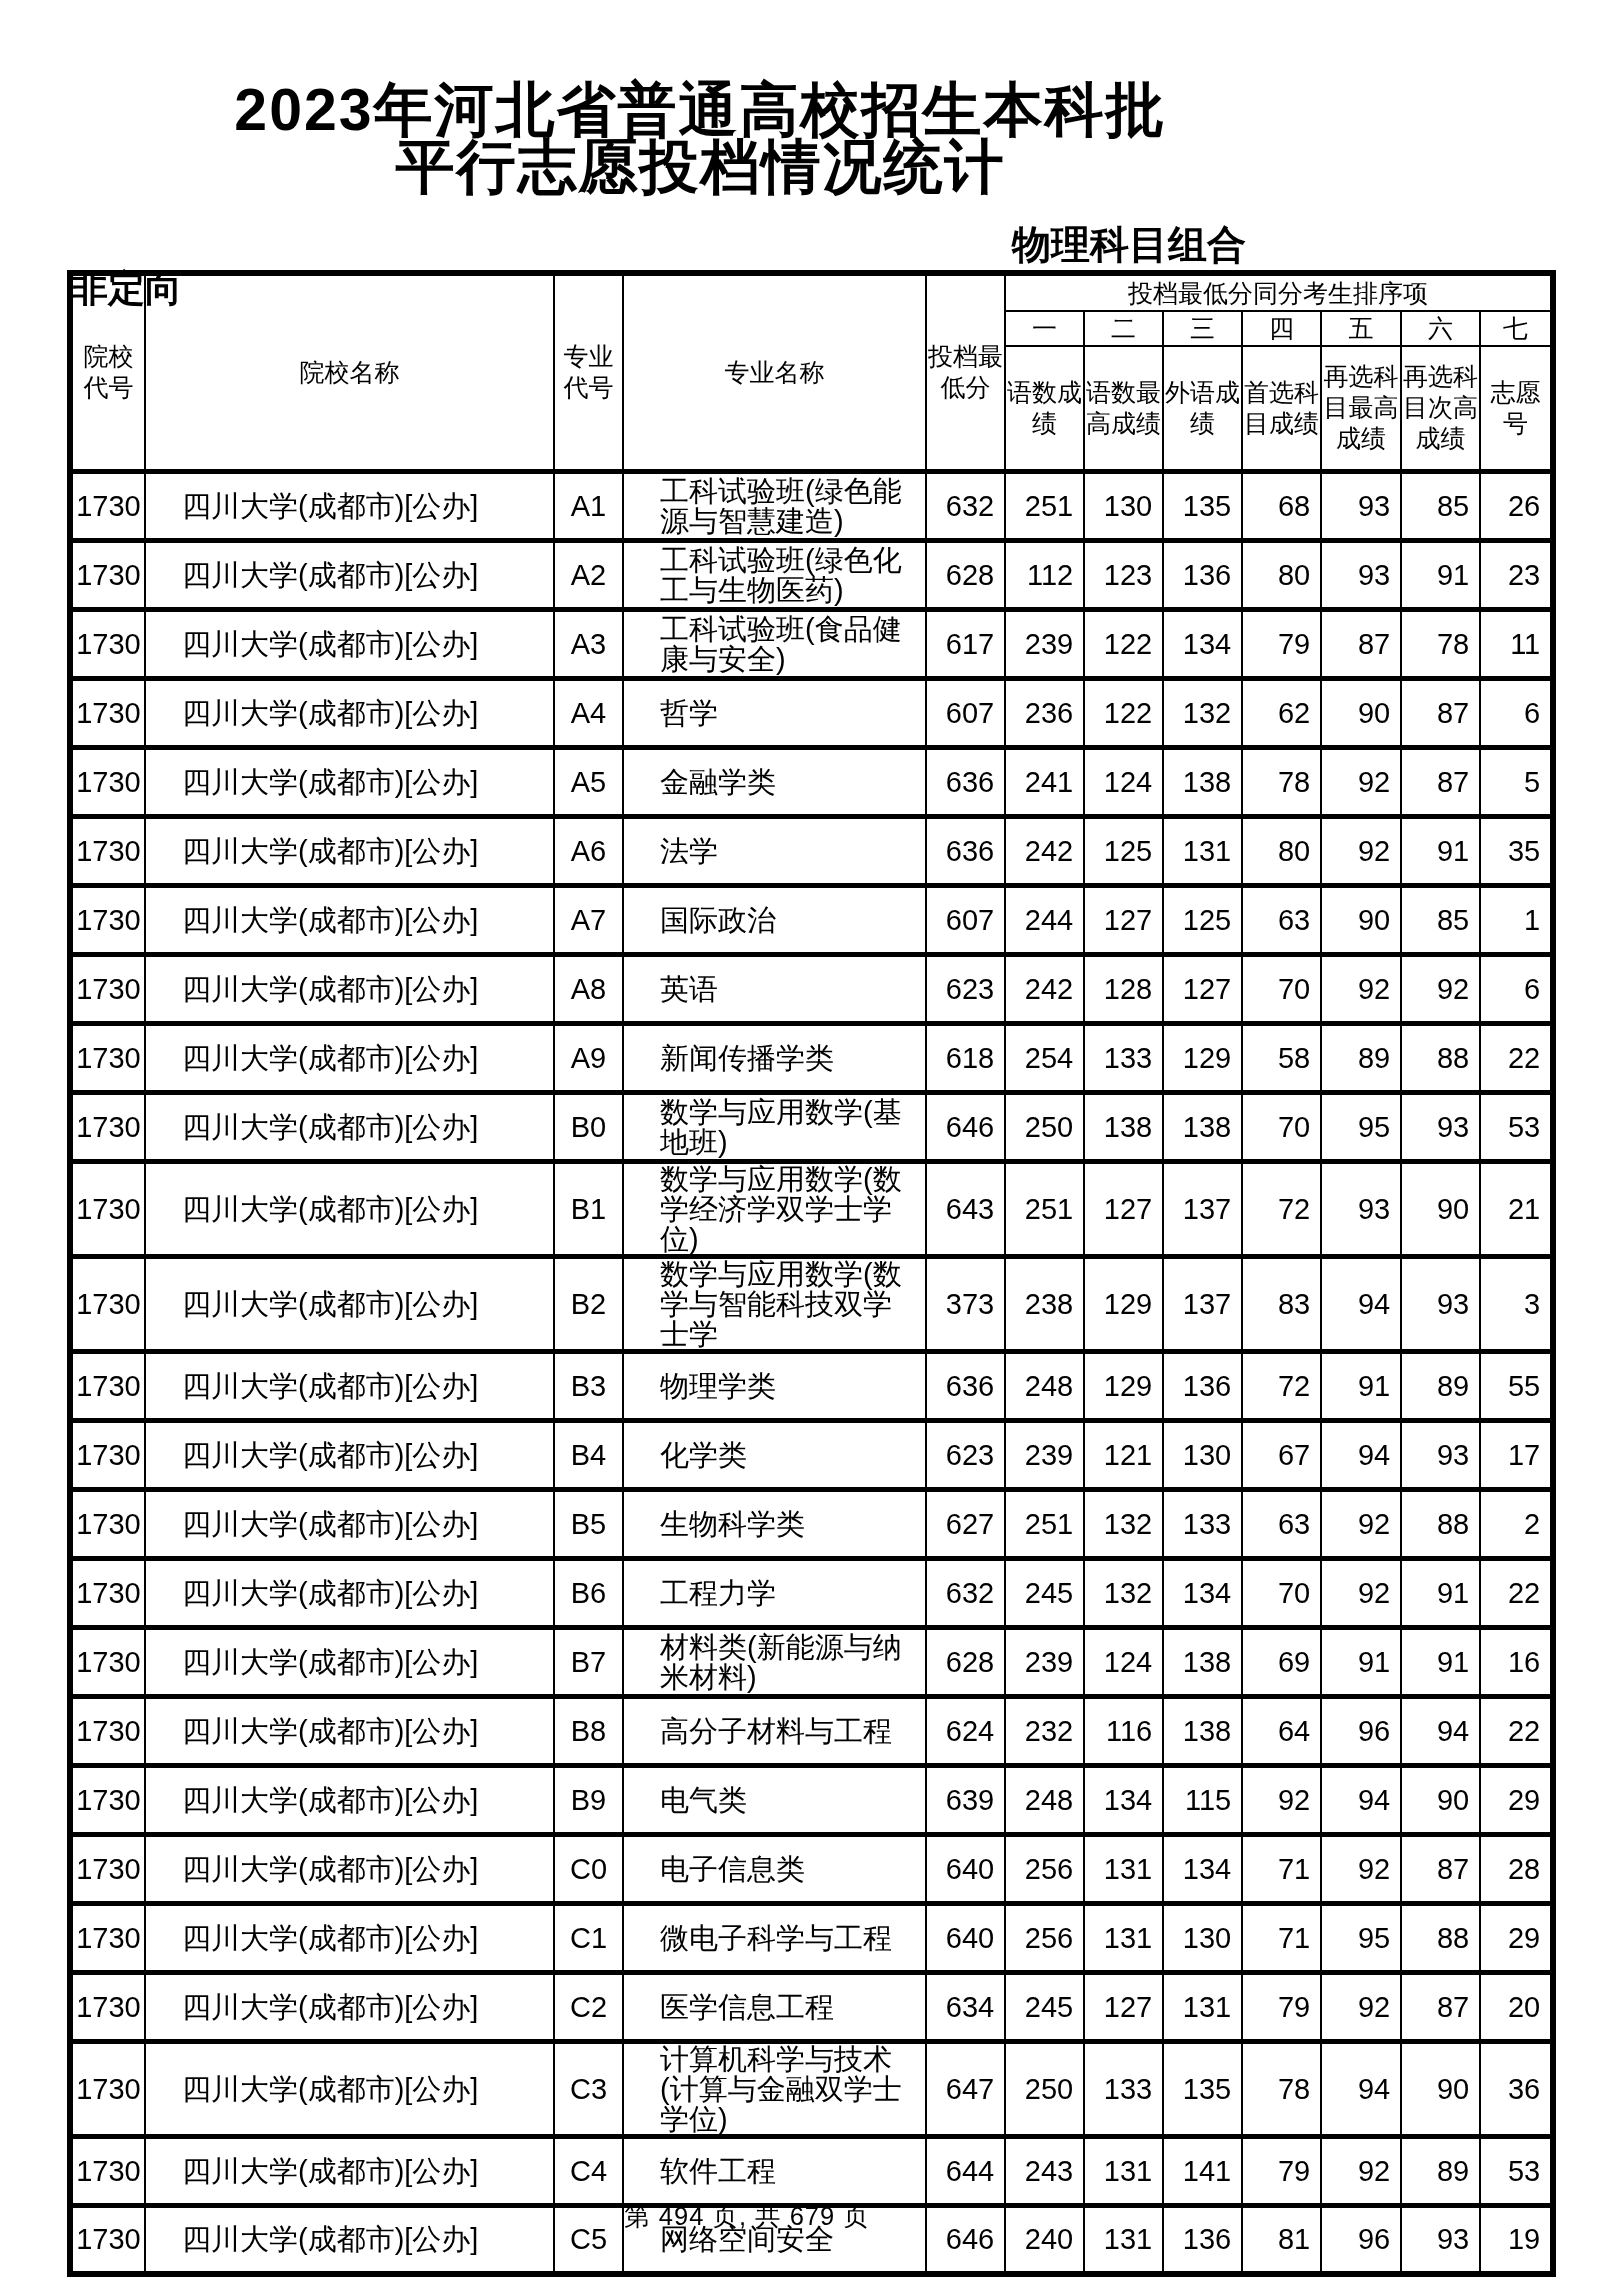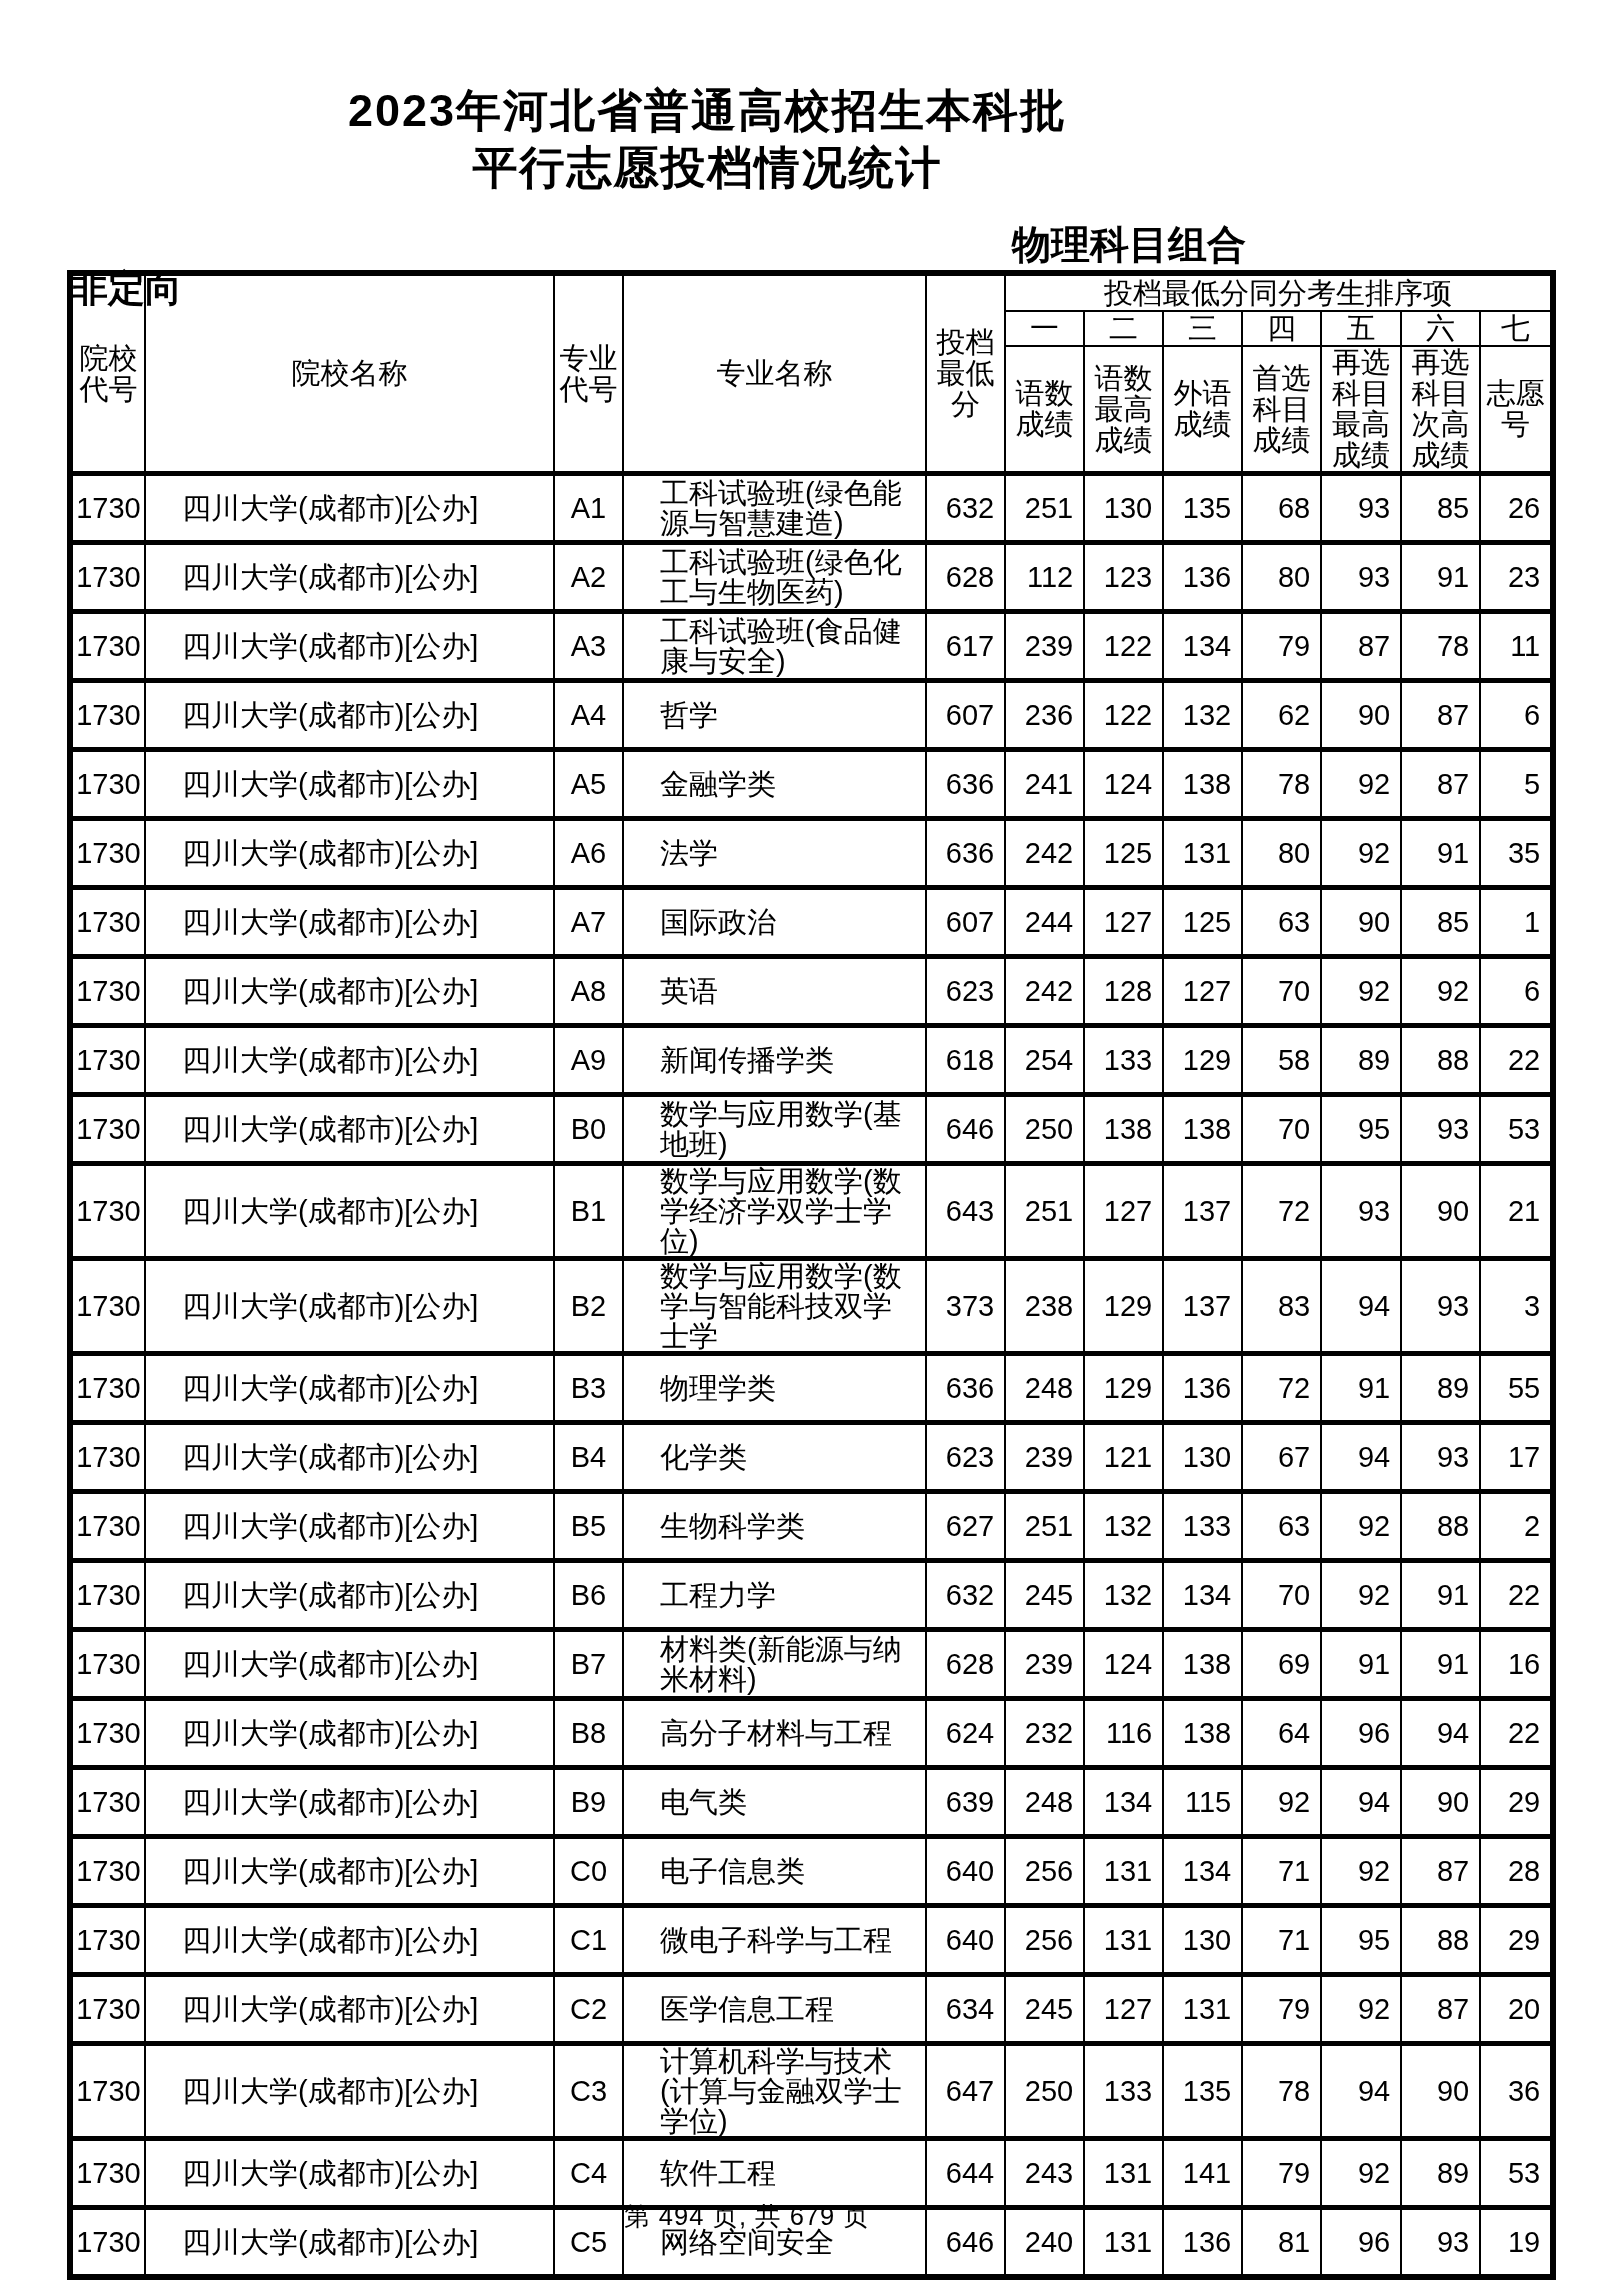--- a/index.html
+++ b/index.html
@@ -11,9 +11,9 @@
     color: #000000;
   }
   .doc-title {
-    position: absolute; top: 82px; left: 15px; width: 1385px;
+    position: absolute; top: 82px; left: 8px; width: 1385px;
     text-align: center; font-weight: bold;
-    font-size: 45px; line-height: 57px; letter-spacing: 2px;
+    font-size: 59px; line-height: 57px; letter-spacing: 2px;
     white-space: nowrap;
   }
   .orientation-label {

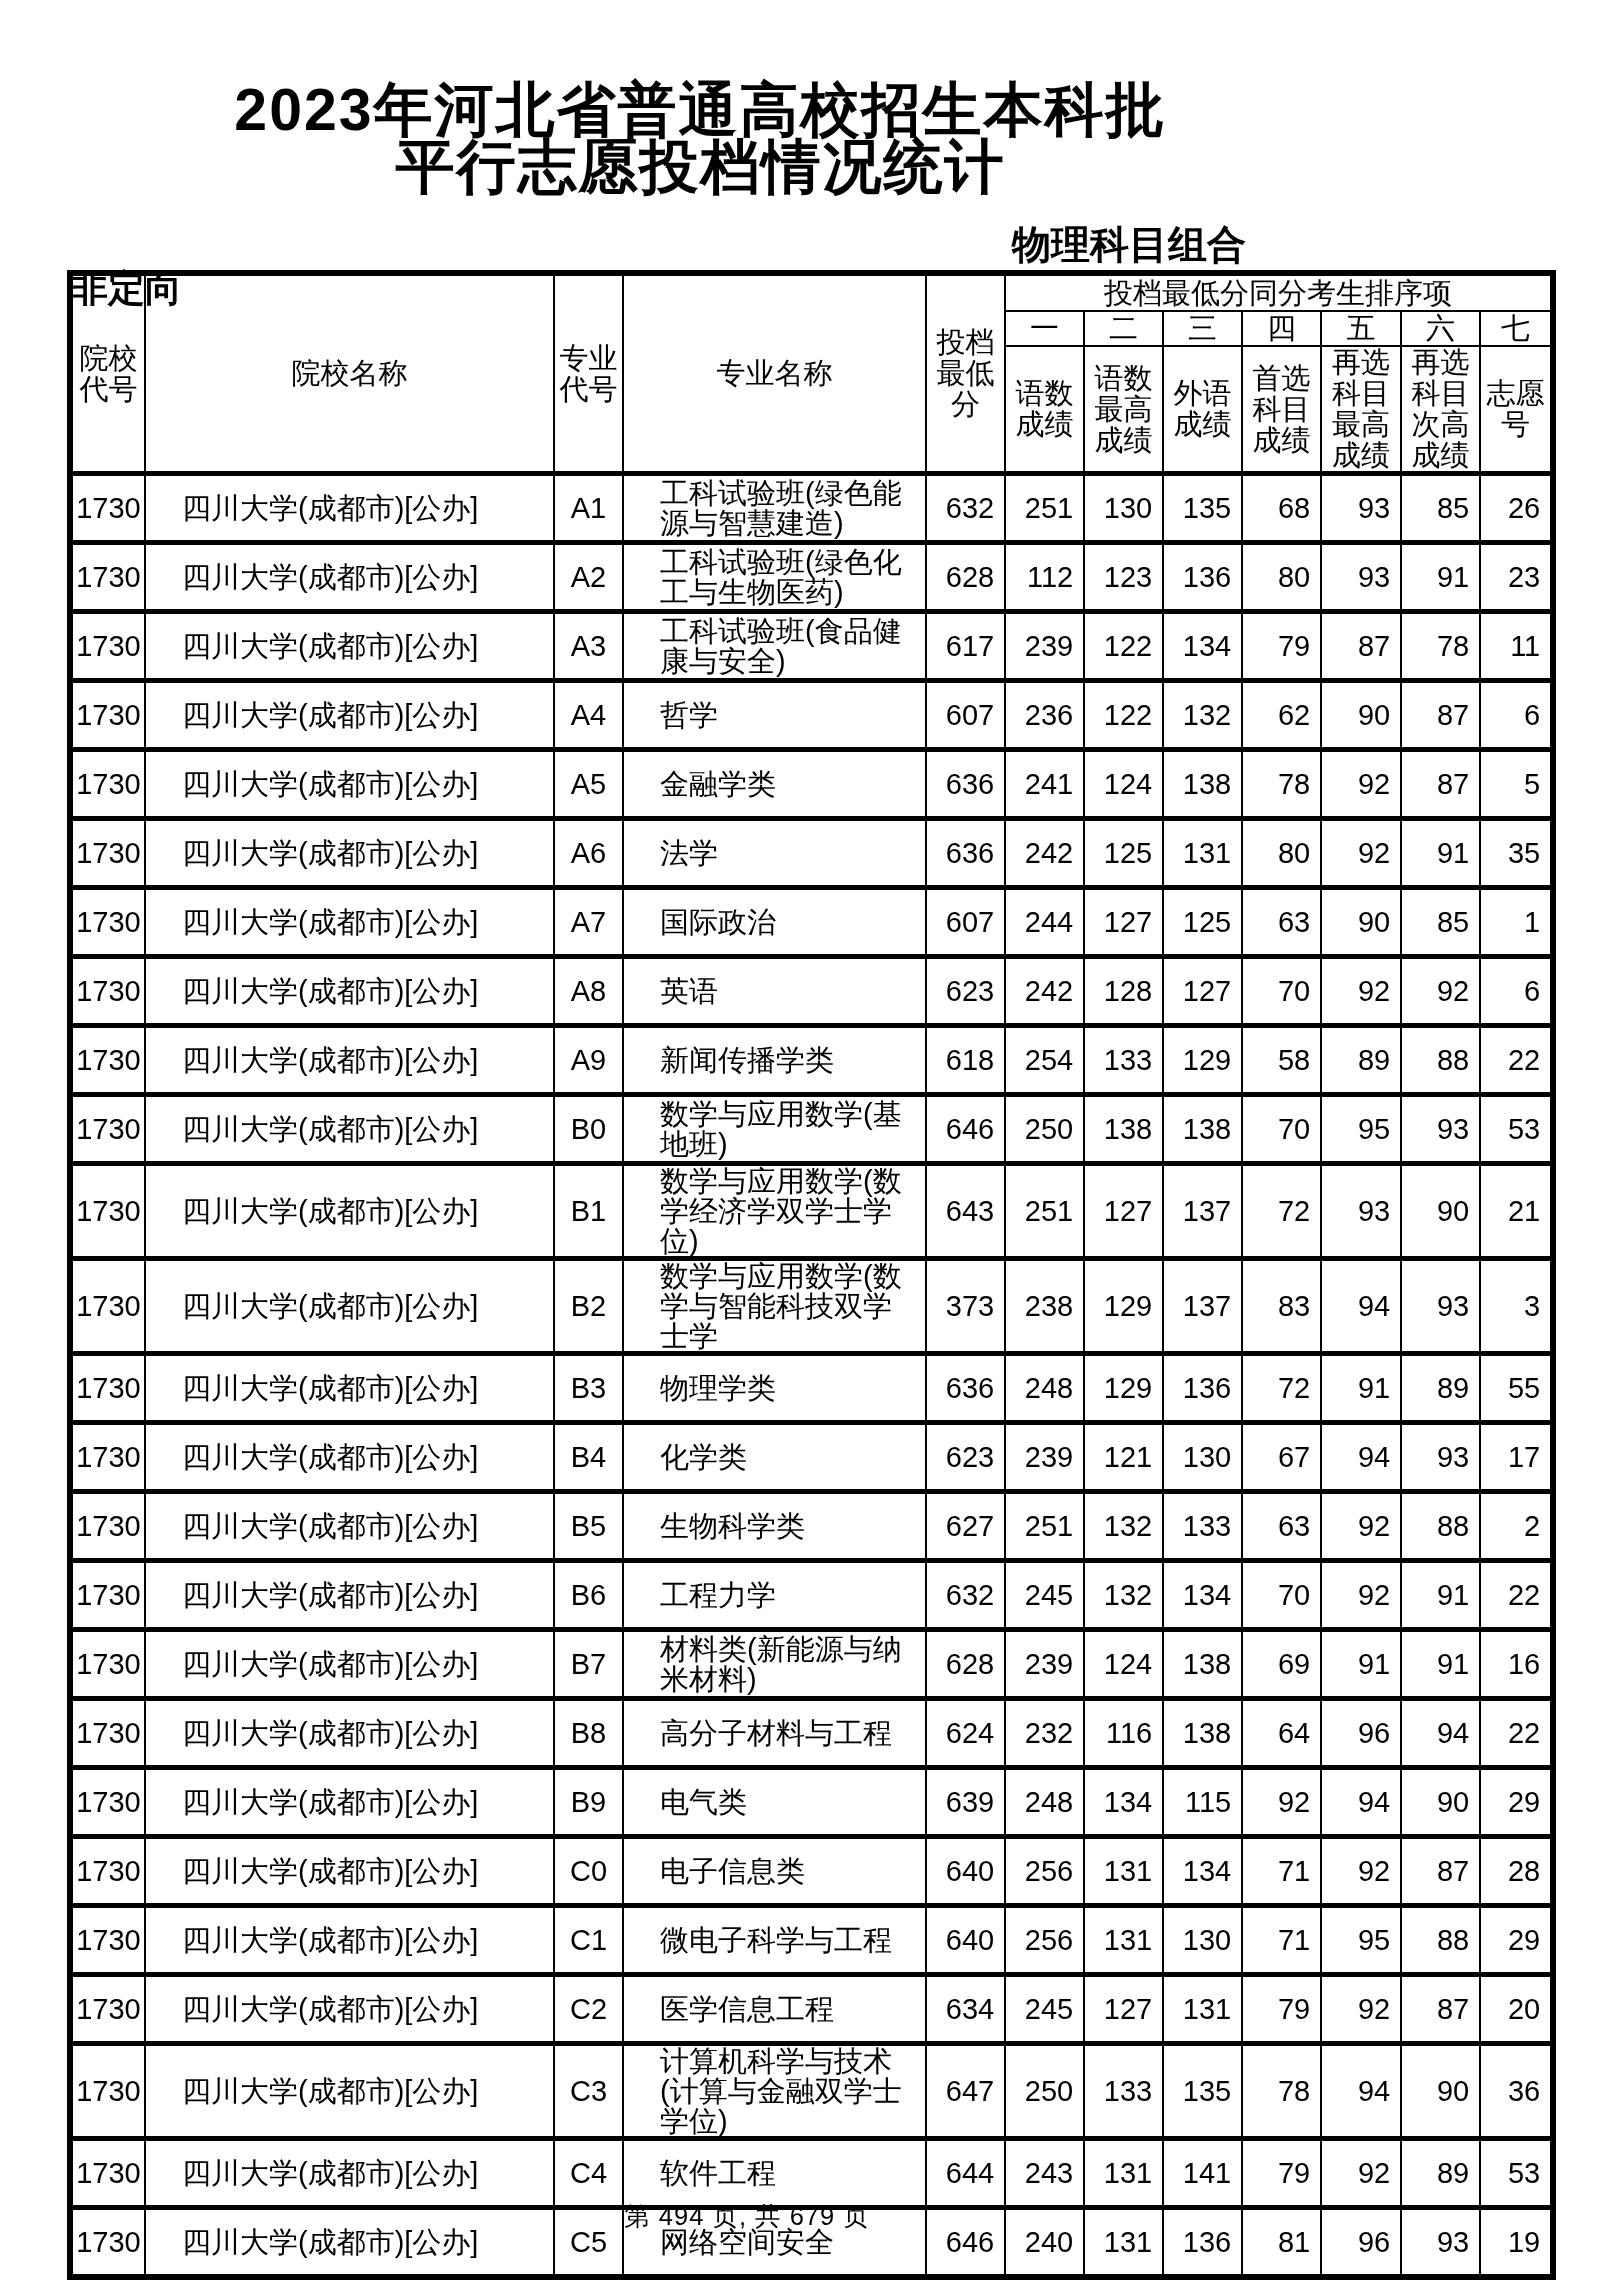--- a/index.html
+++ b/index.html
@@ -35,7 +35,7 @@
     overflow: hidden;
   }
   .stats th {
-    font-weight: normal; font-size: 29px; line-height: 31px;
+    font-weight: normal; font-size: 25px; line-height: 31px;
     text-align: center; vertical-align: middle; padding: 0;
   }
   .stats thead tr.hrow-group  { height: 38px; }

